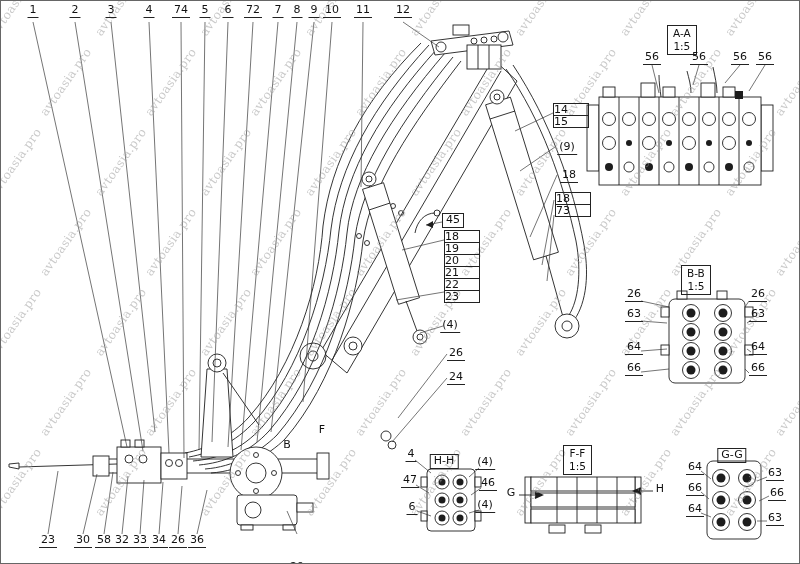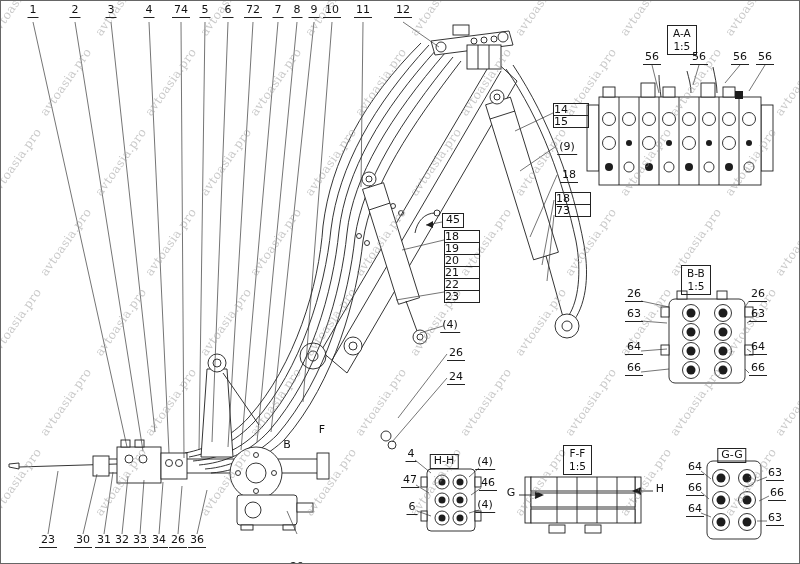--- a/index.html
+++ b/index.html
@@ -399,7 +399,7 @@
 
     <div class="co u" style="left:47px;top:533px">23</div>
     <div class="co u" style="left:82px;top:533px">30</div>
-    <div class="co u" style="left:103px;top:533px">31</div>
+    <div class="co u" style="left:103px;top:533px">58</div>
     <div class="co u" style="left:121px;top:533px">32</div>
     <div class="co u" style="left:139px;top:533px">33</div>
     <div class="co u" style="left:158px;top:533px">34</div>

